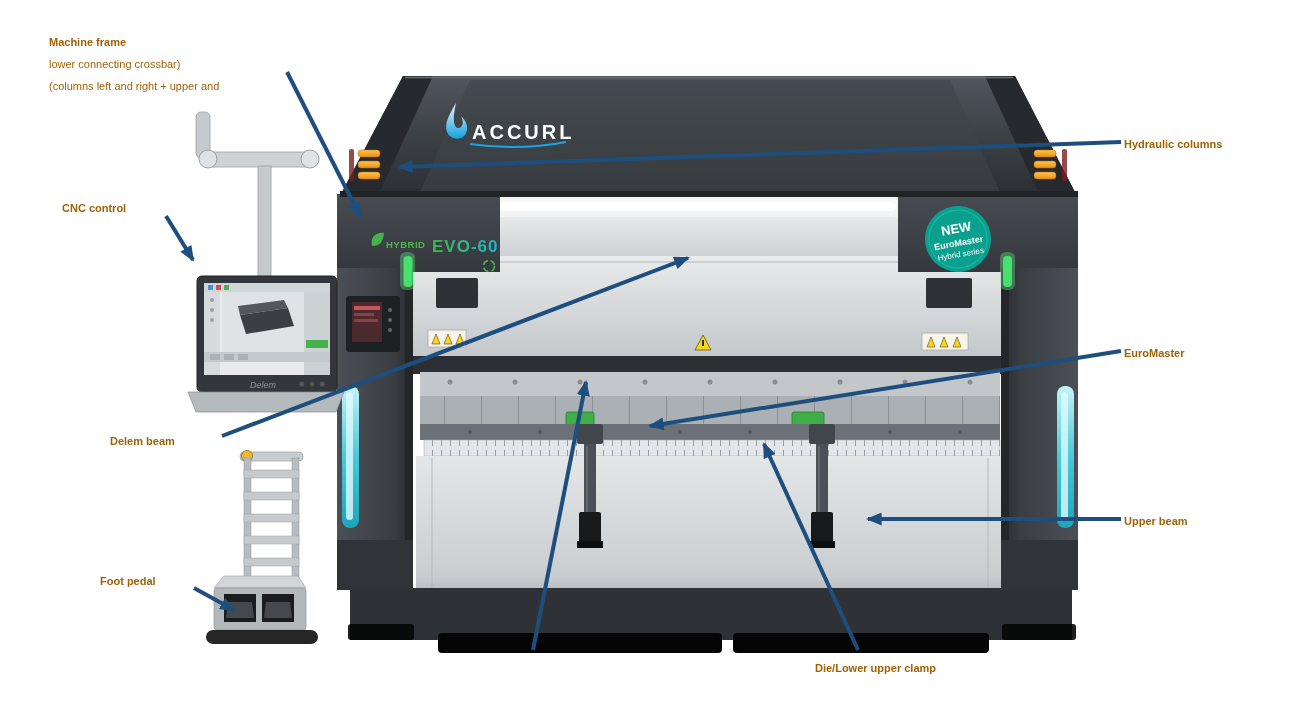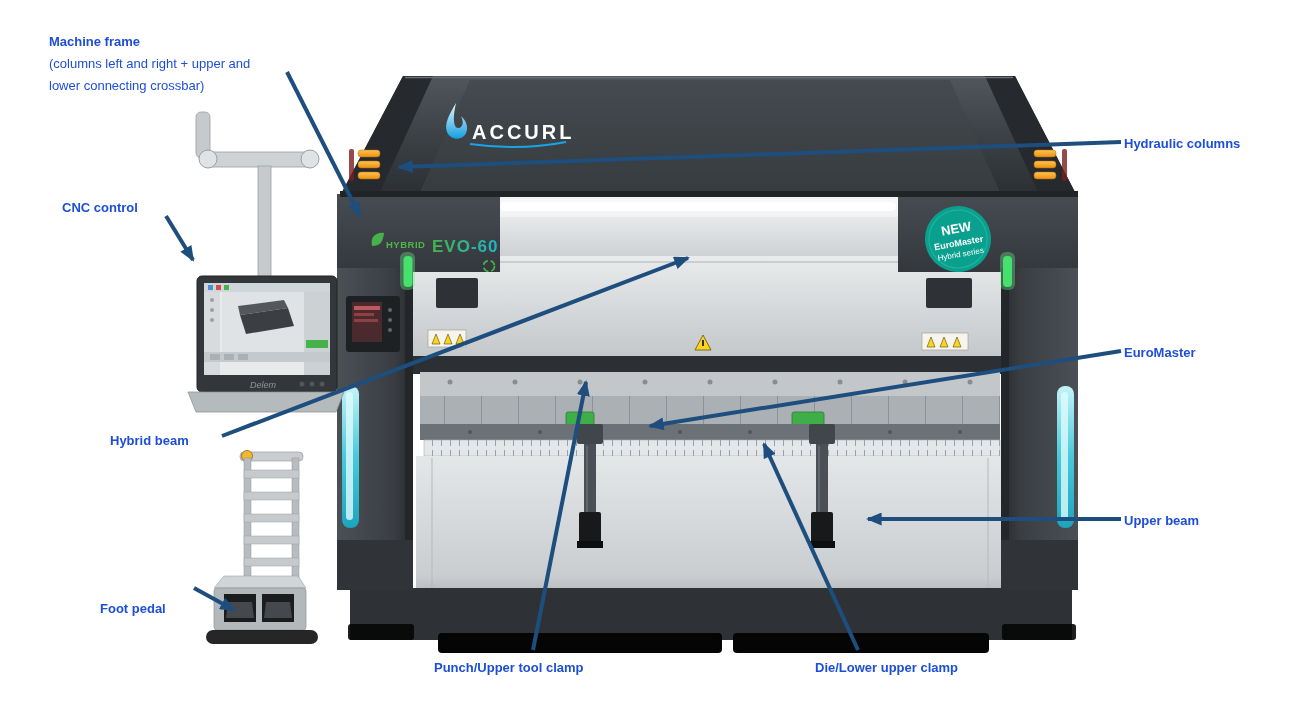--- a/index.html
+++ b/index.html
@@ -10,7 +10,7 @@
   .stage svg{position:absolute;left:0;top:0;}
   svg text{font-family:"Liberation Sans",sans-serif;}
   .lbl{
-    position:absolute;color:#1d4ed8;font-size:13px;font-weight:600;
+    position:absolute;color:#a16207;font-size:11px;font-weight:600;
     white-space:nowrap;line-height:22px;
   }
   .lbl-sub{font-weight:400;}

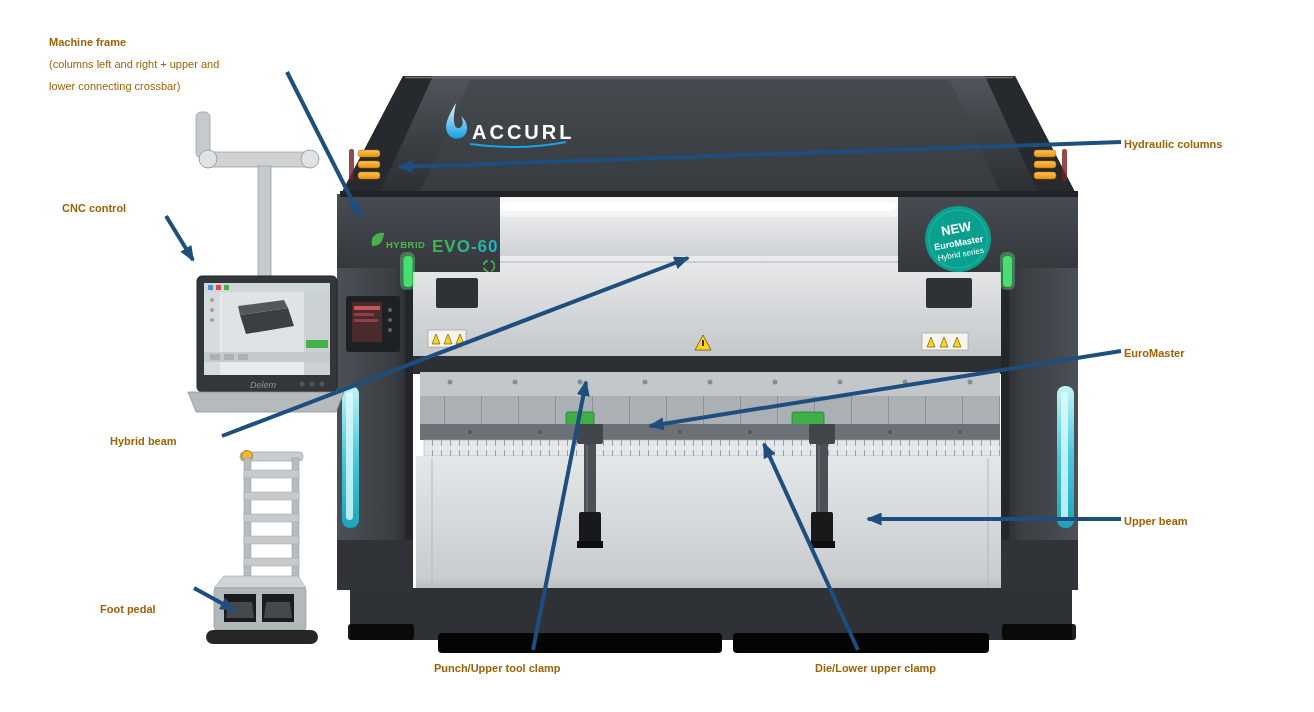--- a/index.html
+++ b/index.html
@@ -331,8 +331,8 @@
 
   <div class="lbl" style="left:49px;top:31px">
     <div>Machine frame</div>
+    <div class="lbl-sub">lower connecting crossbar)</div>
     <div class="lbl-sub">(columns left and right + upper and</div>
-    <div class="lbl-sub">lower connecting crossbar)</div>
   </div>
   <div class="lbl" style="left:62px;top:197px">CNC control</div>
   <div class="lbl" style="left:110px;top:430px">Hybrid beam</div>

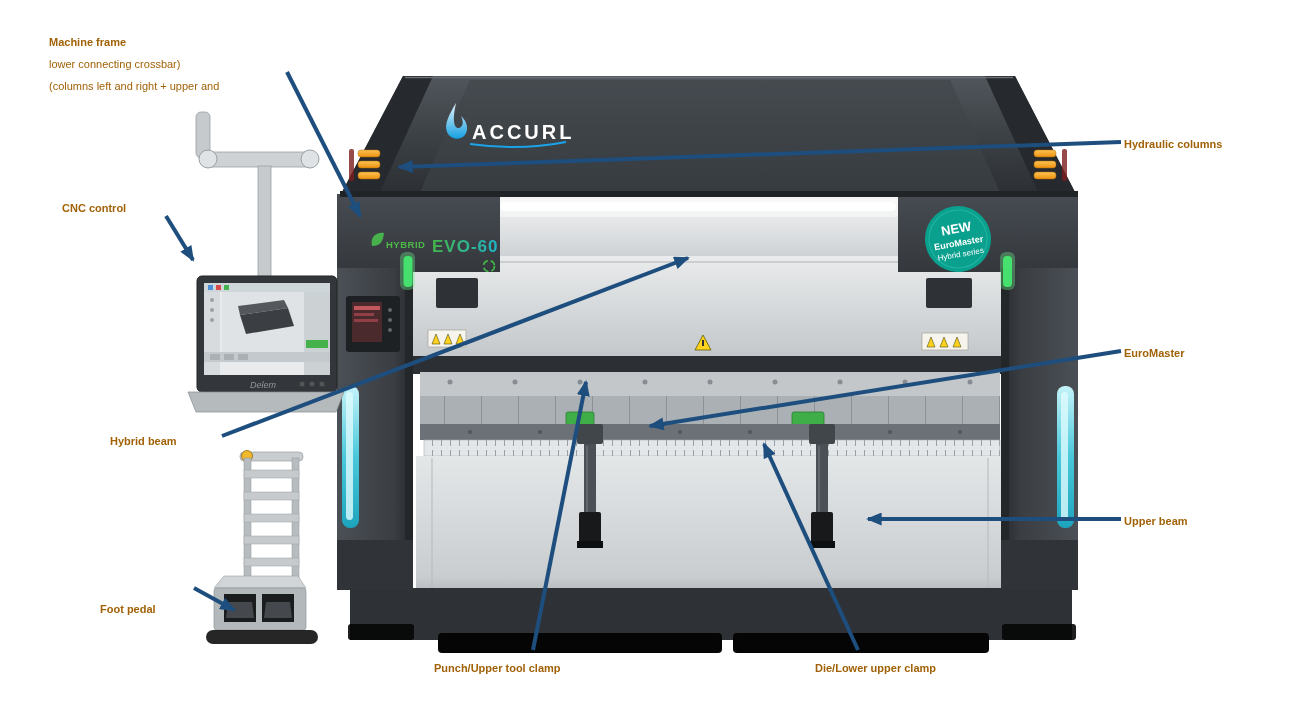--- a/index.html
+++ b/index.html
@@ -335,7 +335,7 @@
     <div class="lbl-sub">(columns left and right + upper and</div>
   </div>
   <div class="lbl" style="left:62px;top:197px">CNC control</div>
-  <div class="lbl" style="left:110px;top:430px">Hybrid beam</div>
+  <div class="lbl" style="left:110px;top:430px">Delem beam</div>
   <div class="lbl" style="left:100px;top:598px">Foot pedal</div>
   <div class="lbl" style="left:434px;top:657px">Punch/Upper tool clamp</div>
   <div class="lbl" style="left:815px;top:657px">Die/Lower upper clamp</div>

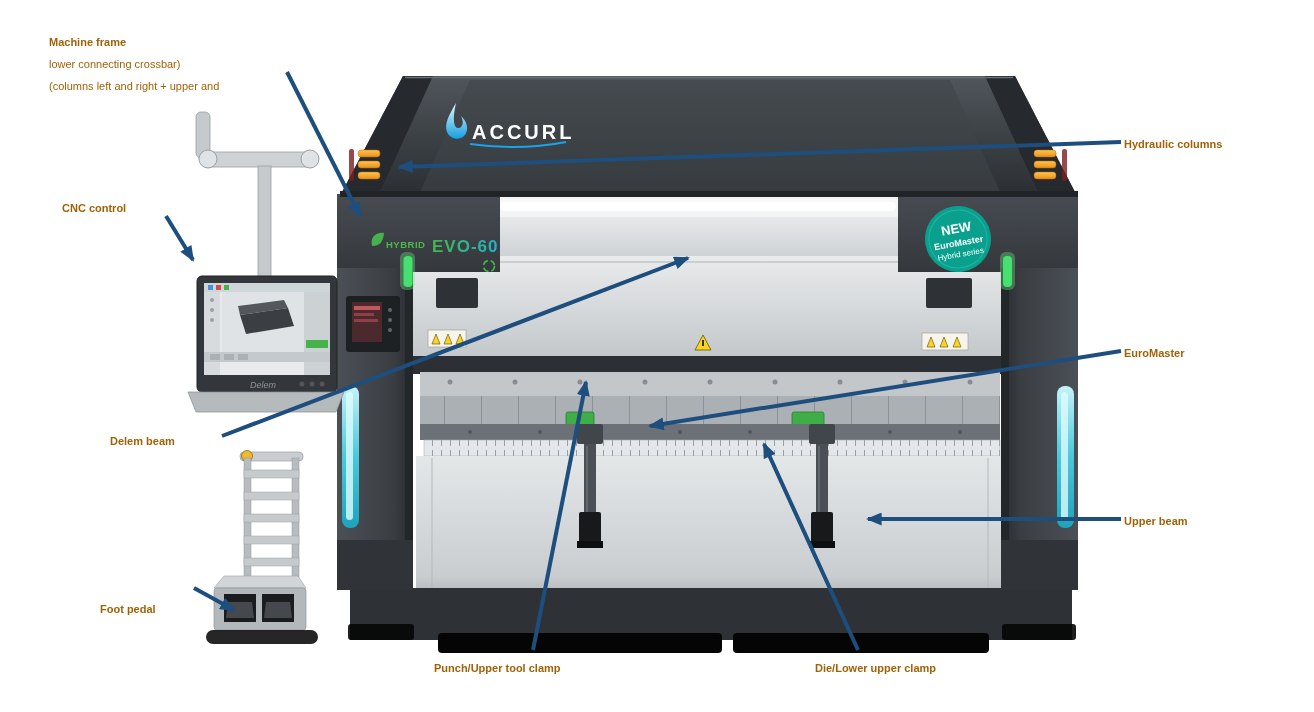--- a/index.html
+++ b/index.html
@@ -336,7 +336,7 @@
   </div>
   <div class="lbl" style="left:62px;top:197px">CNC control</div>
   <div class="lbl" style="left:110px;top:430px">Delem beam</div>
-  <div class="lbl" style="left:100px;top:598px">Foot pedal</div>
+  <div class="lbl" style="left:100px;top:570px">Foot pedal</div>
   <div class="lbl" style="left:434px;top:657px">Punch/Upper tool clamp</div>
   <div class="lbl" style="left:815px;top:657px">Die/Lower upper clamp</div>
   <div class="lbl" style="left:1124px;top:133px">Hydraulic columns</div>

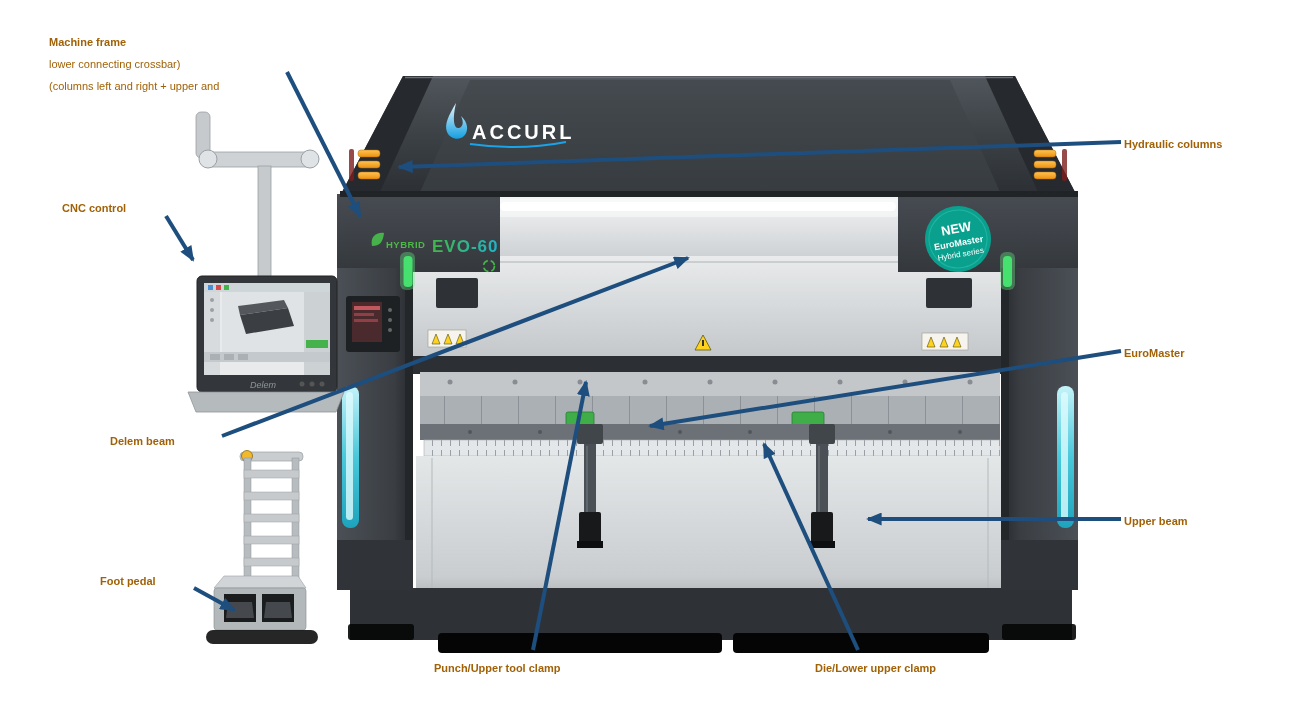--- a/index.html
+++ b/index.html
@@ -337,7 +337,6 @@
   <div class="lbl" style="left:62px;top:197px">CNC control</div>
   <div class="lbl" style="left:110px;top:430px">Delem beam</div>
   <div class="lbl" style="left:100px;top:570px">Foot pedal</div>
-  <div class="lbl" style="left:434px;top:657px">Punch/Upper tool clamp</div>
   <div class="lbl" style="left:815px;top:657px">Die/Lower upper clamp</div>
   <div class="lbl" style="left:1124px;top:133px">Hydraulic columns</div>
   <div class="lbl" style="left:1124px;top:342px">EuroMaster</div>

